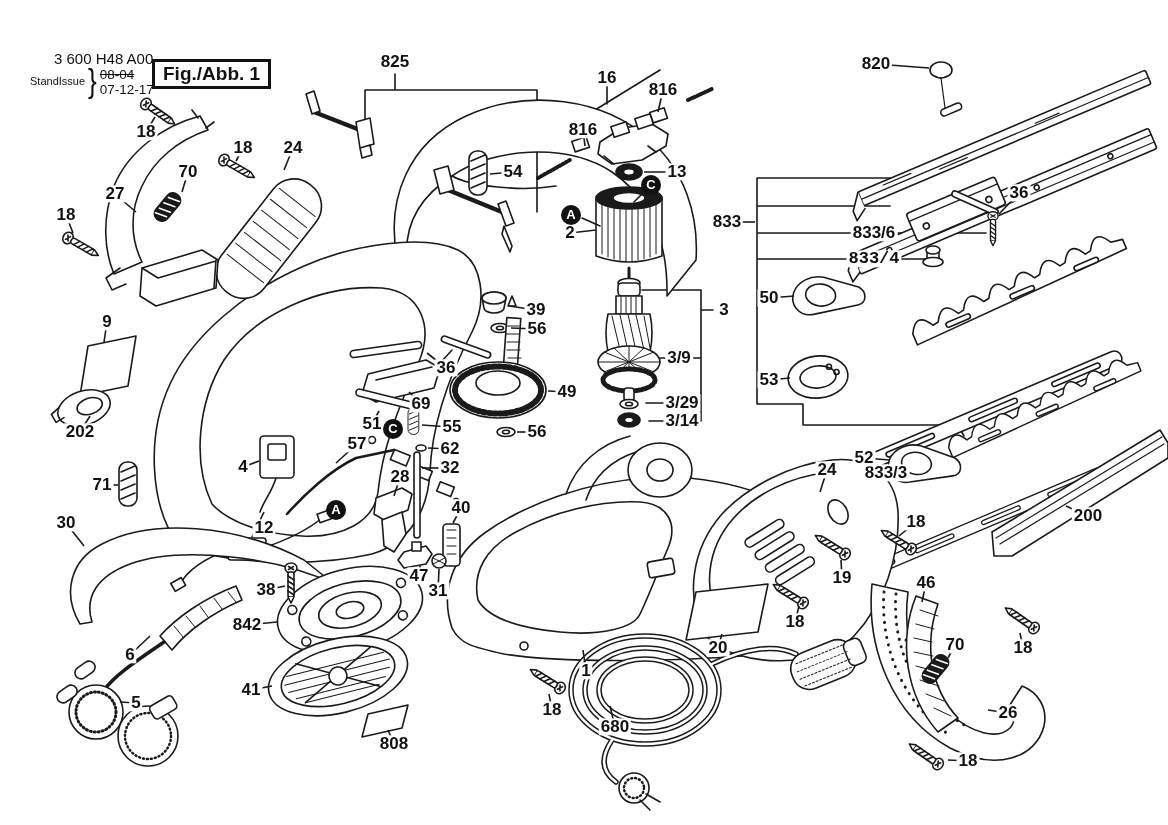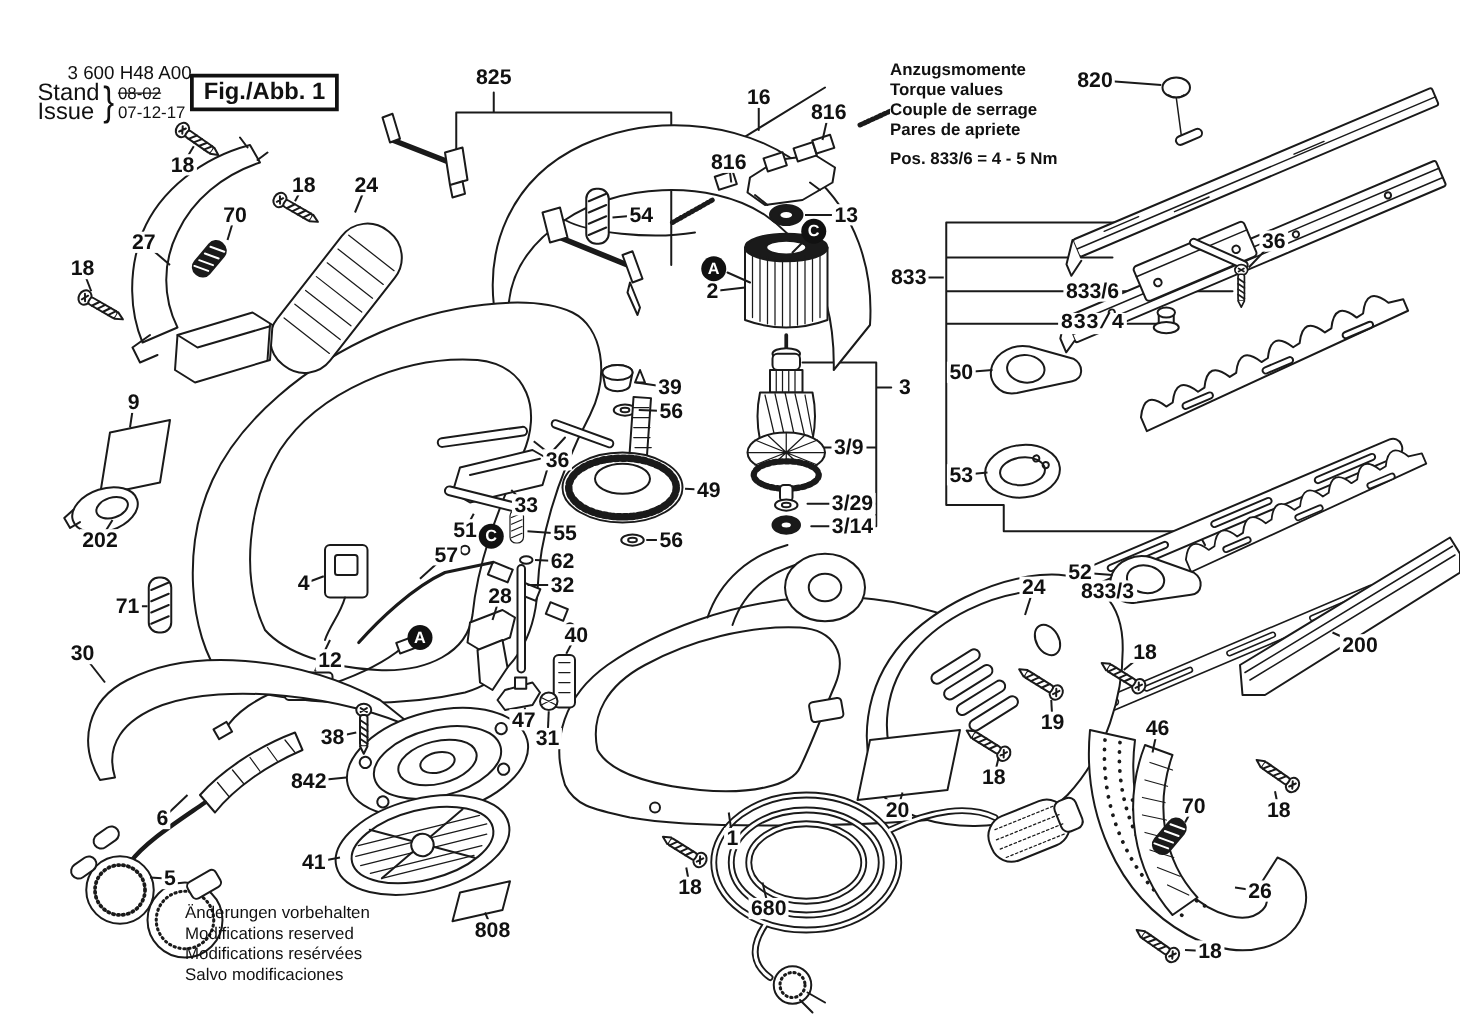--- a/index.html
+++ b/index.html
@@ -478,13 +478,6 @@
 
 <div id="figbox">Fig./Abb. 1</div>
 
-<div id="torque">
-  <div>Anzugsmomente</div>
-  <div>Torque values</div>
-  <div>Couple de serrage</div>
-  <div>Pares de apriete</div>
-  <div class="pos">Pos. 833/6 = 4 - 5 Nm</div>
-</div>
 
 <div id="footer">
   <div>Änderungen vorbehalten</div>

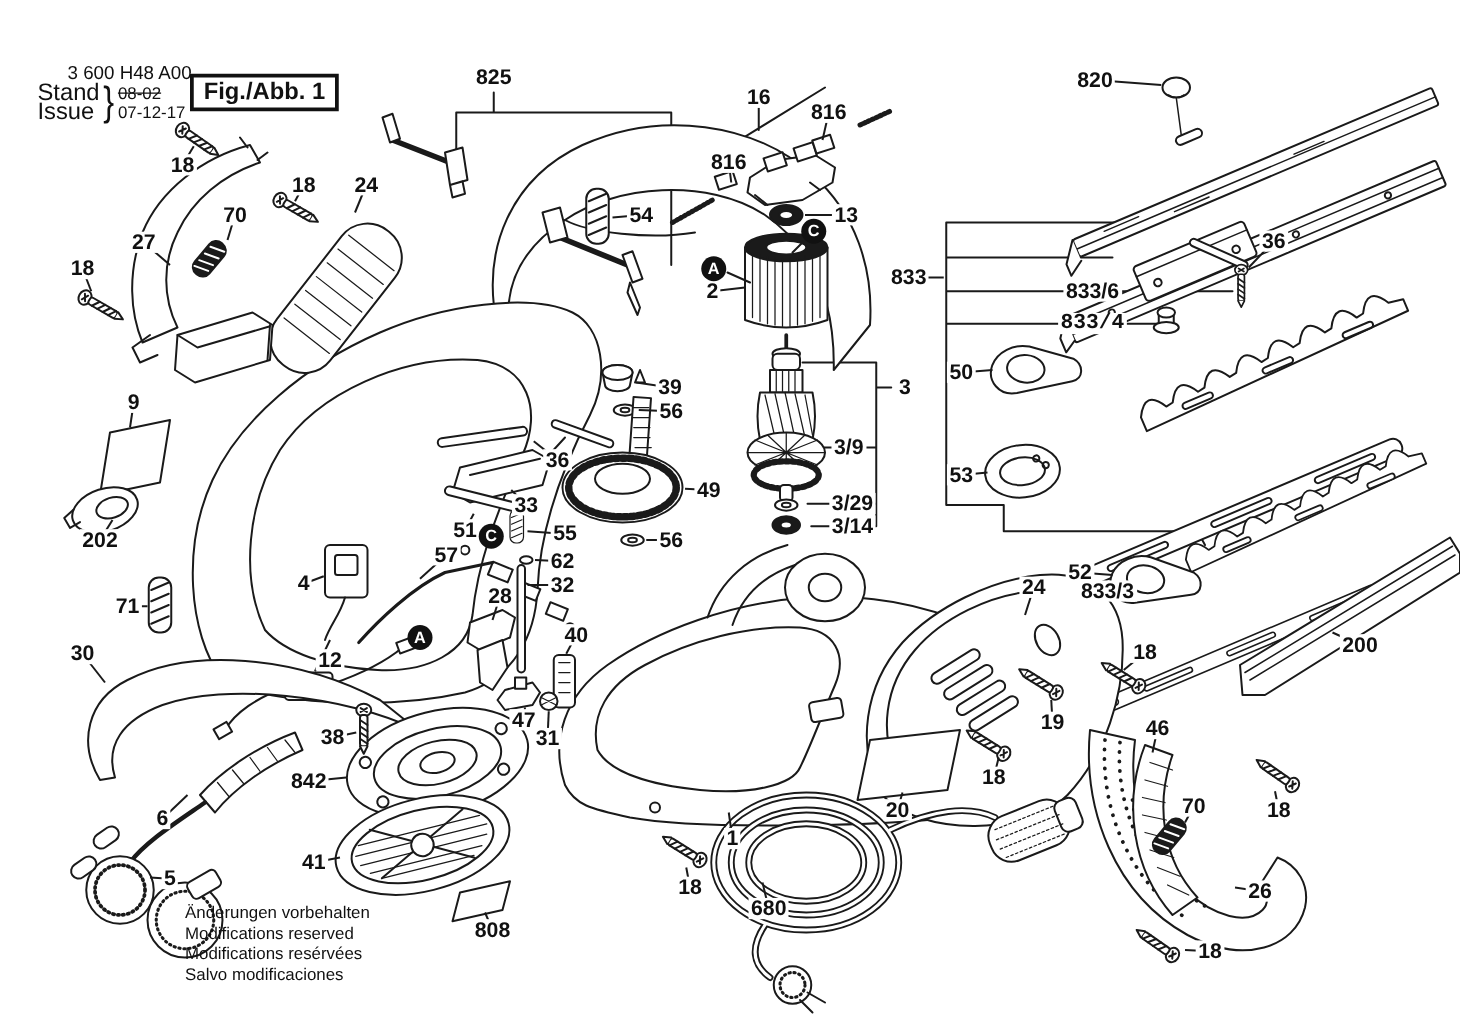--- a/index.html
+++ b/index.html
@@ -16,7 +16,7 @@
           font-weight:bold;font-size:13px;line-height:20px;}
   #partno{position:absolute;left:54px;top:50px;font-size:15px;z-index:4;}
   #issueblock{position:absolute;left:30px;top:66px;z-index:4;display:flex;align-items:center;}
-  #issueblock .lbls{display:flex;flex-direction:column;font-size:19px;line-height:15px;}
+  #issueblock .lbls{display:flex;flex-direction:row;font-size:11px;line-height:15px;}
   #issueblock .brace{font-size:26px;font-weight:normal;transform:scaleY(1.25);margin:0 3px;}
   #issueblock .dates{display:flex;flex-direction:column;font-size:13.5px;line-height:15px;}
   .strike{text-decoration:line-through;}

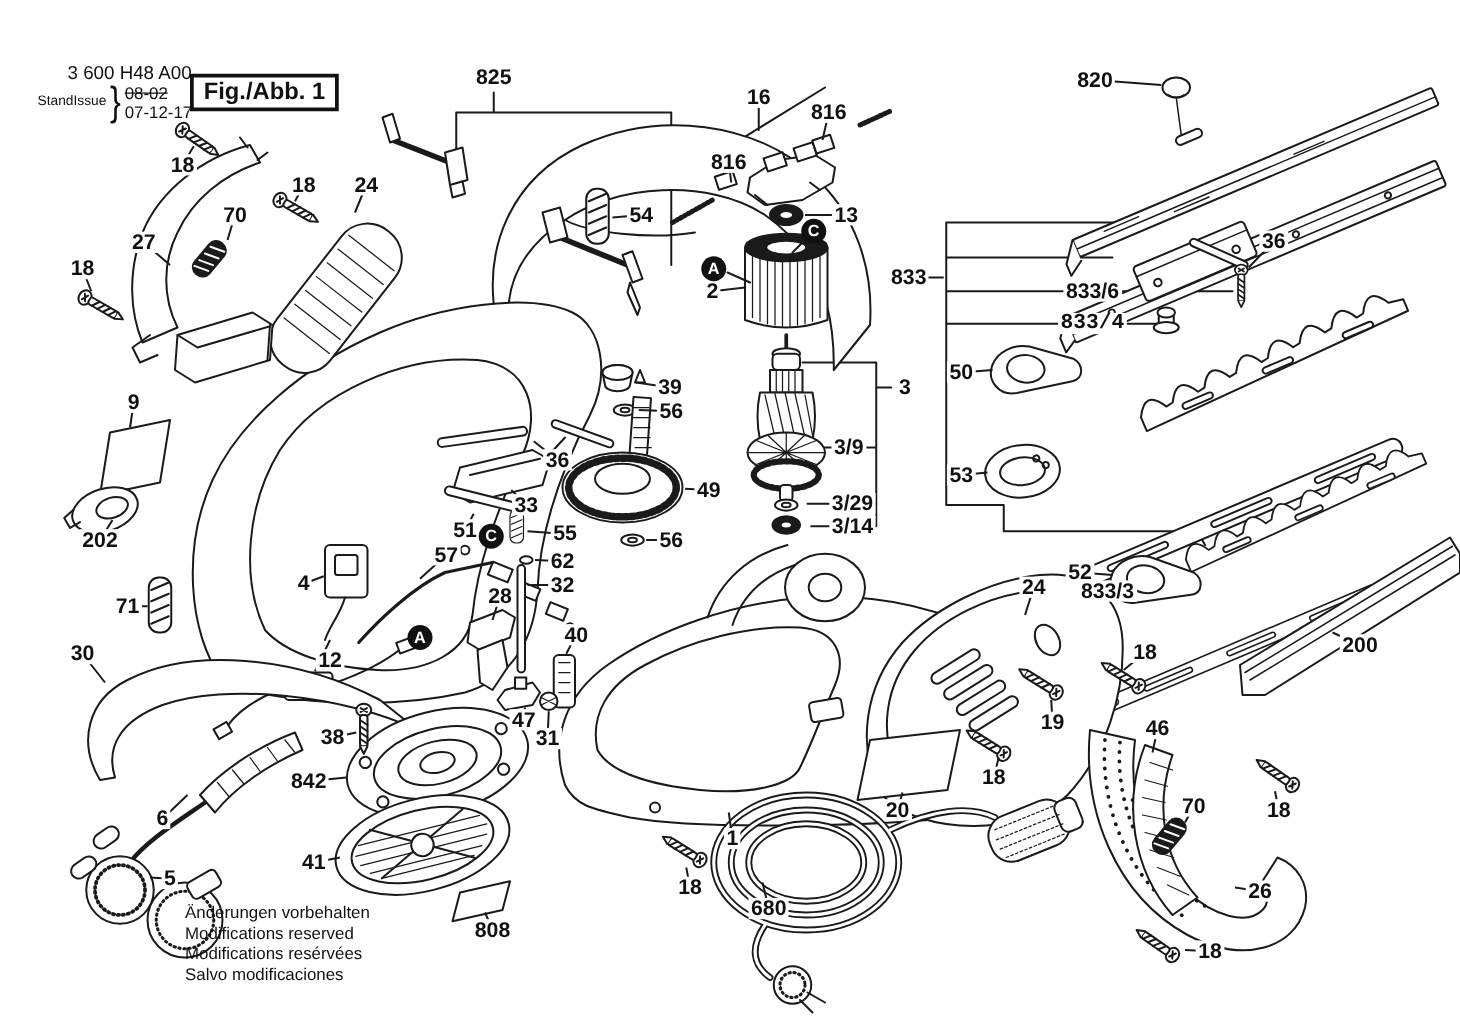--- a/index.html
+++ b/index.html
@@ -471,7 +471,7 @@
   </div>
   <div class="brace">}</div>
   <div class="dates">
-    <span class="strike">08-02</span>
+    <span class="strike">08-04</span>
     <span>07-12-17</span>
   </div>
 </div>

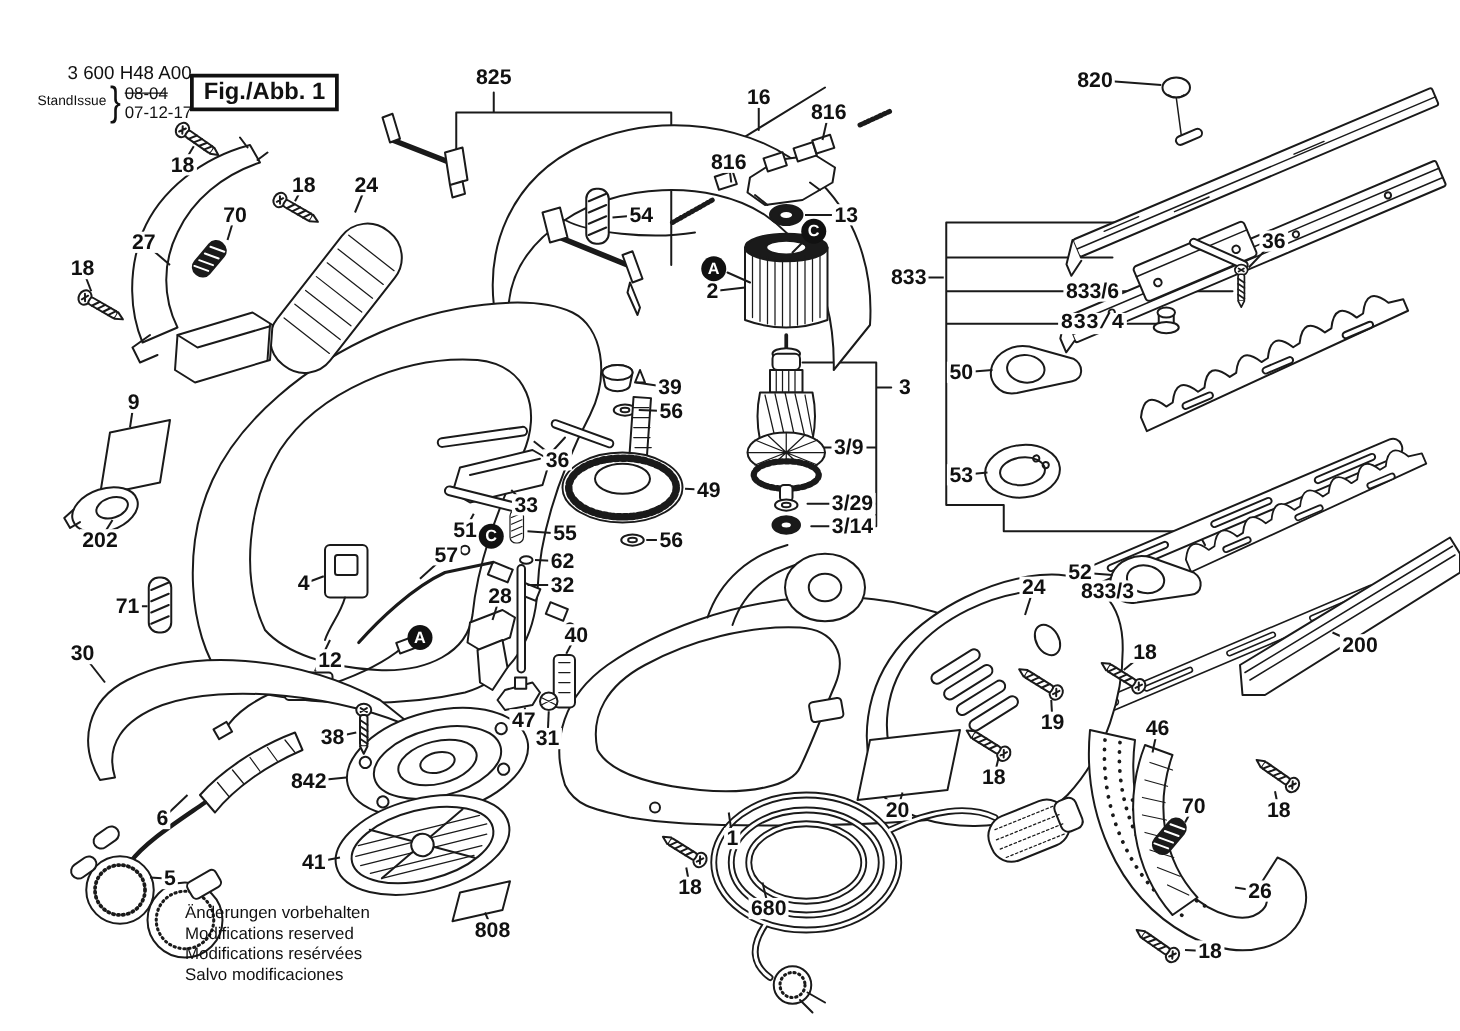--- a/index.html
+++ b/index.html
@@ -412,7 +412,7 @@
       <div class="callout" style="left: 537px; top: 329px;">56</div>
       <div class="callout" style="left: 537px; top: 432px;">56</div>
       <div class="callout" style="left: 446px; top: 368px;">36</div>
-      <div class="callout" style="left: 421px; top: 404px;">33</div>
+      <div class="callout" style="left: 421px; top: 404px;">69</div>
       <div class="callout" style="left: 567px; top: 392px;">49</div>
       <div class="callout" style="left: 372px; top: 424px;">51</div>
       <div class="callout" style="left: 452px; top: 427px;">55</div>

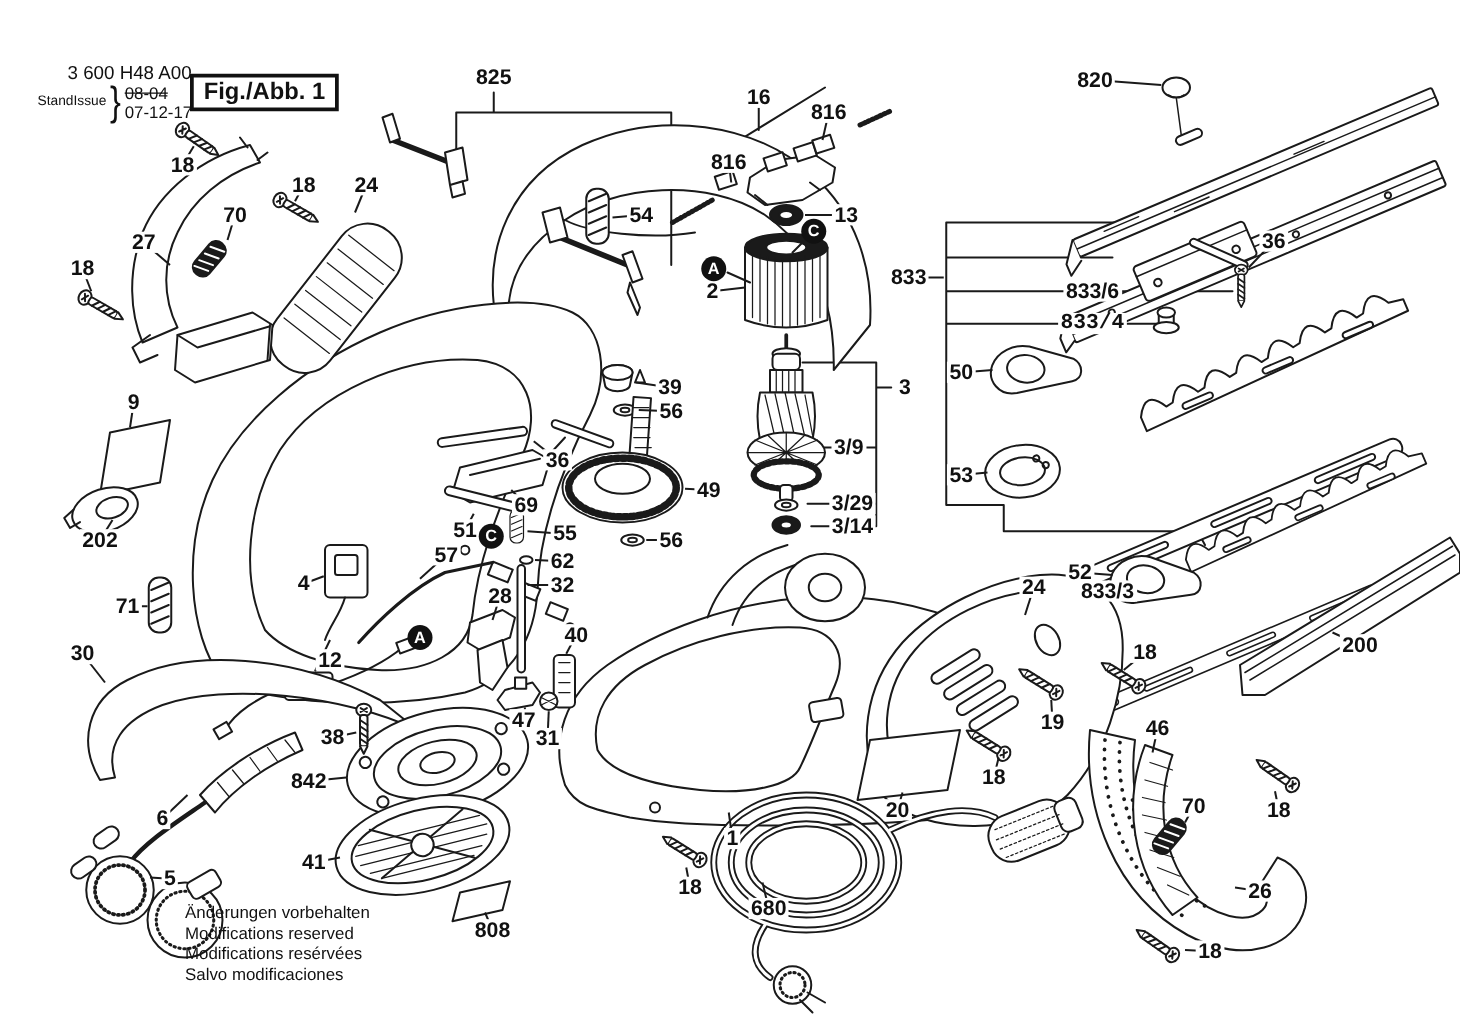--- a/index.html
+++ b/index.html
@@ -479,13 +479,7 @@
 <div id="figbox">Fig./Abb. 1</div>
 
 
-<div id="footer">
-  <div>Änderungen vorbehalten</div>
-  <div>Modifications reserved</div>
-  <div>Modifications resérvées</div>
-  <div>Salvo modificaciones</div>
+
 </div>
 
-</div>
-
 </body></html>

